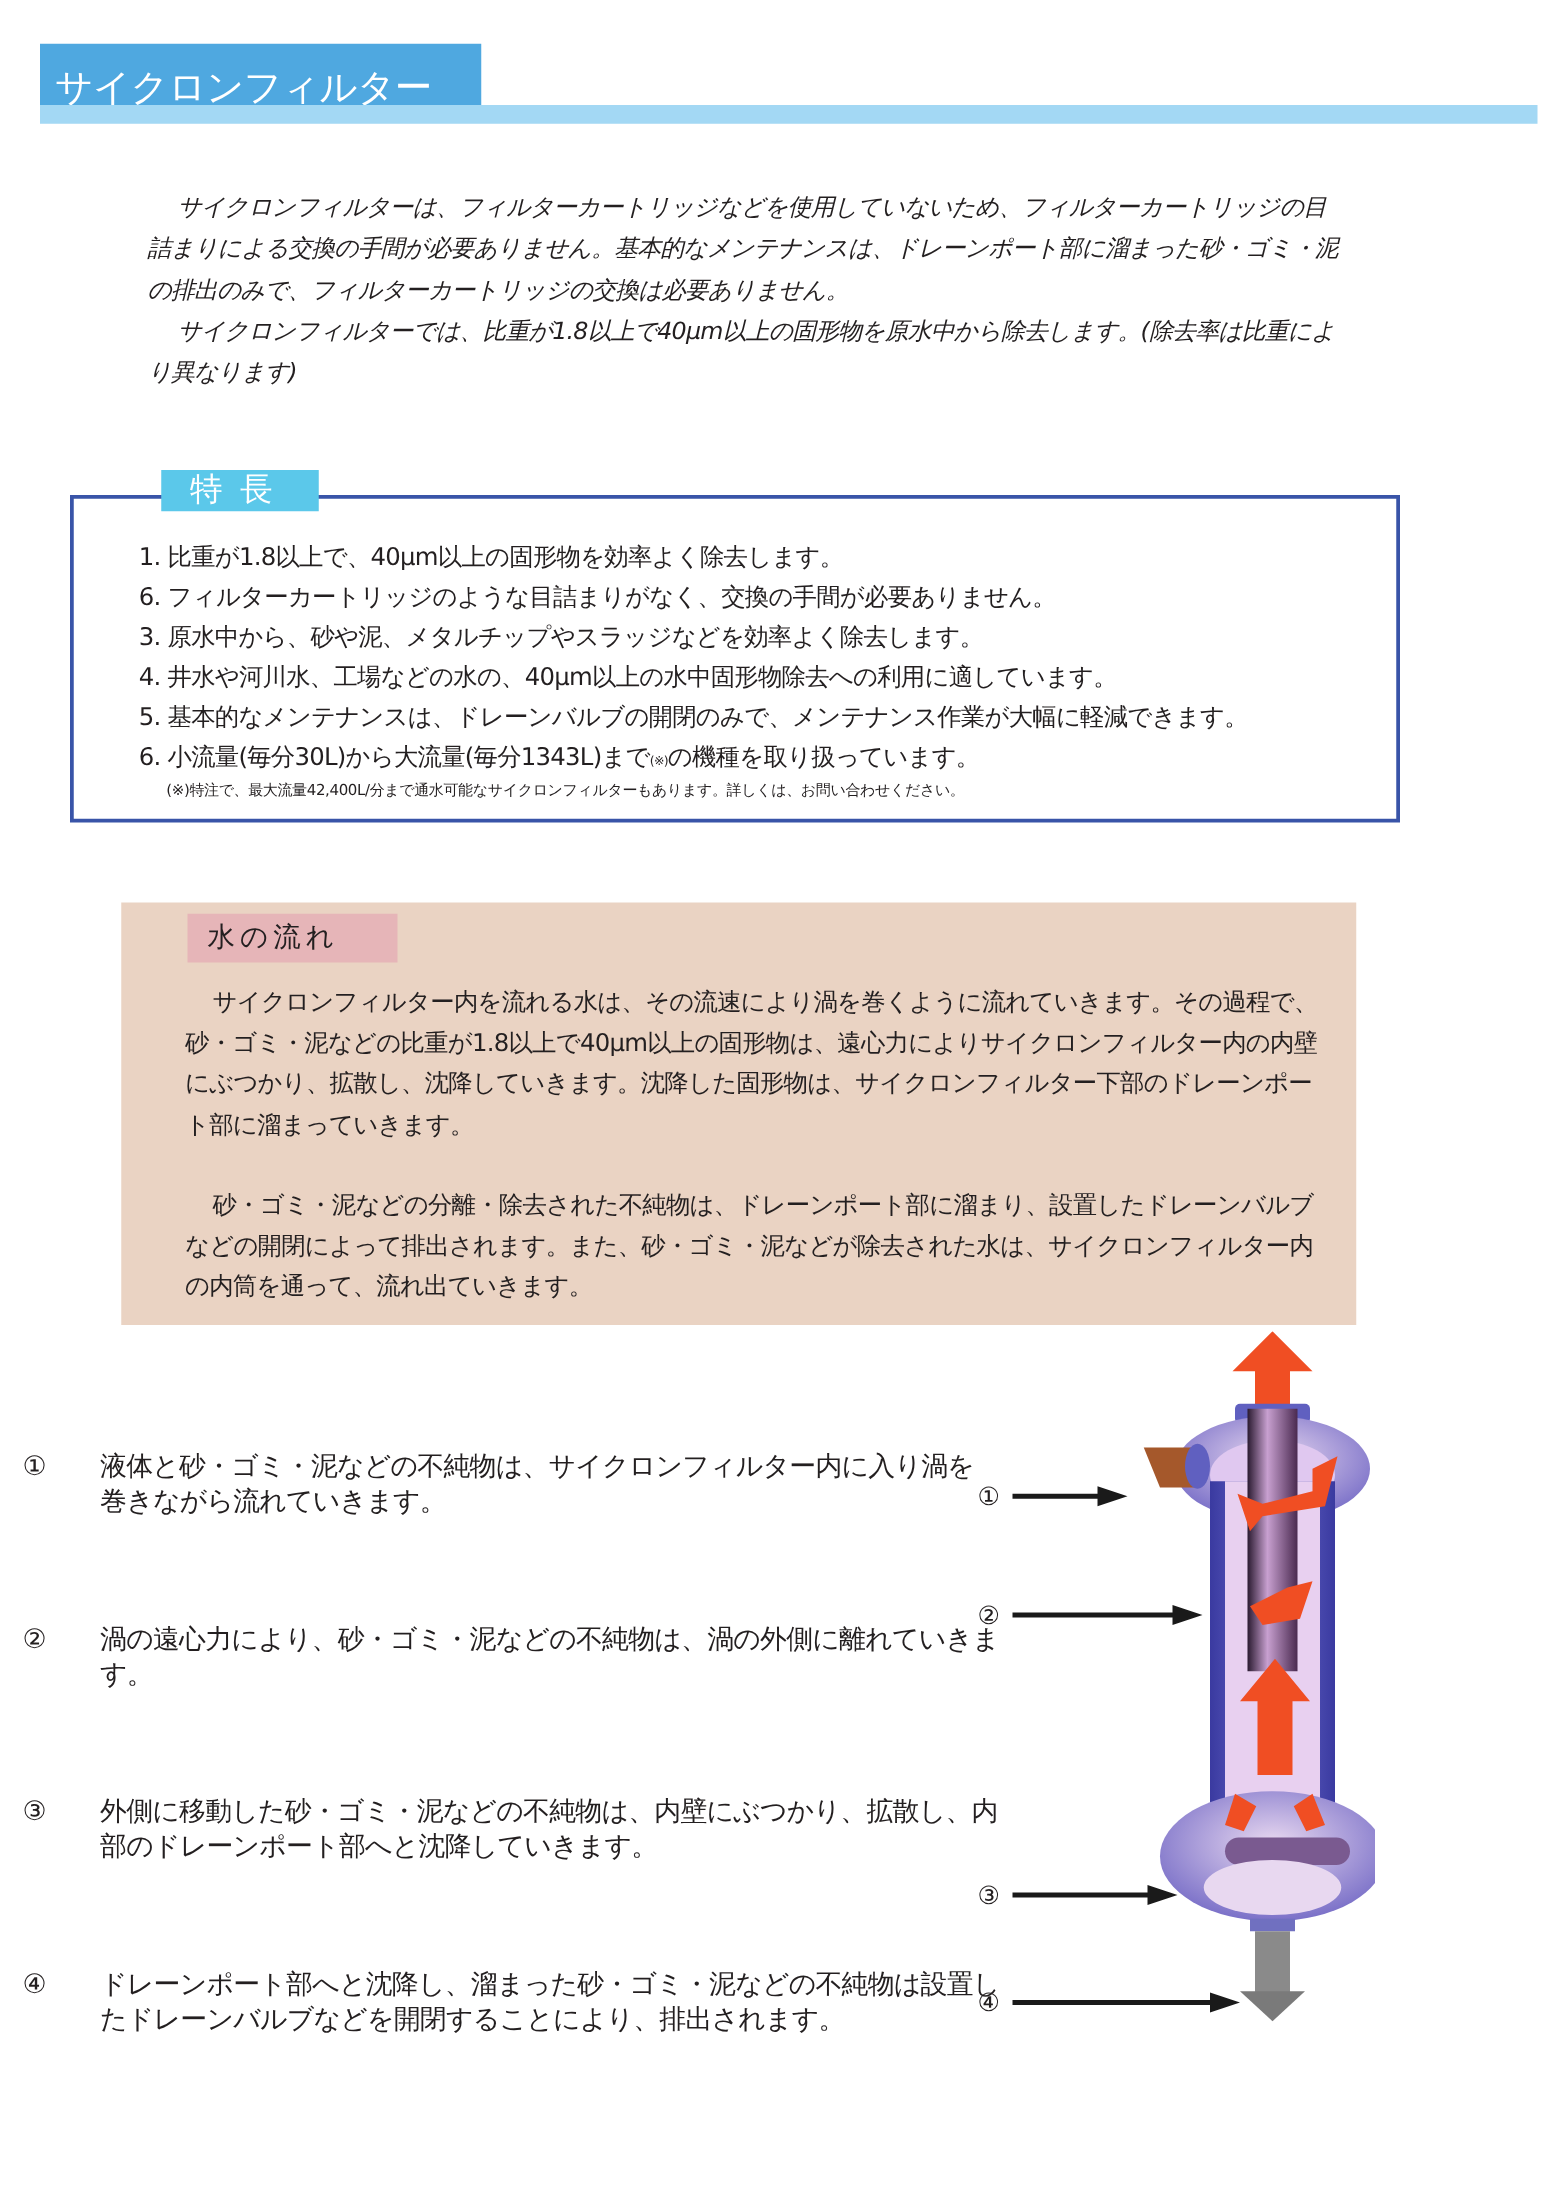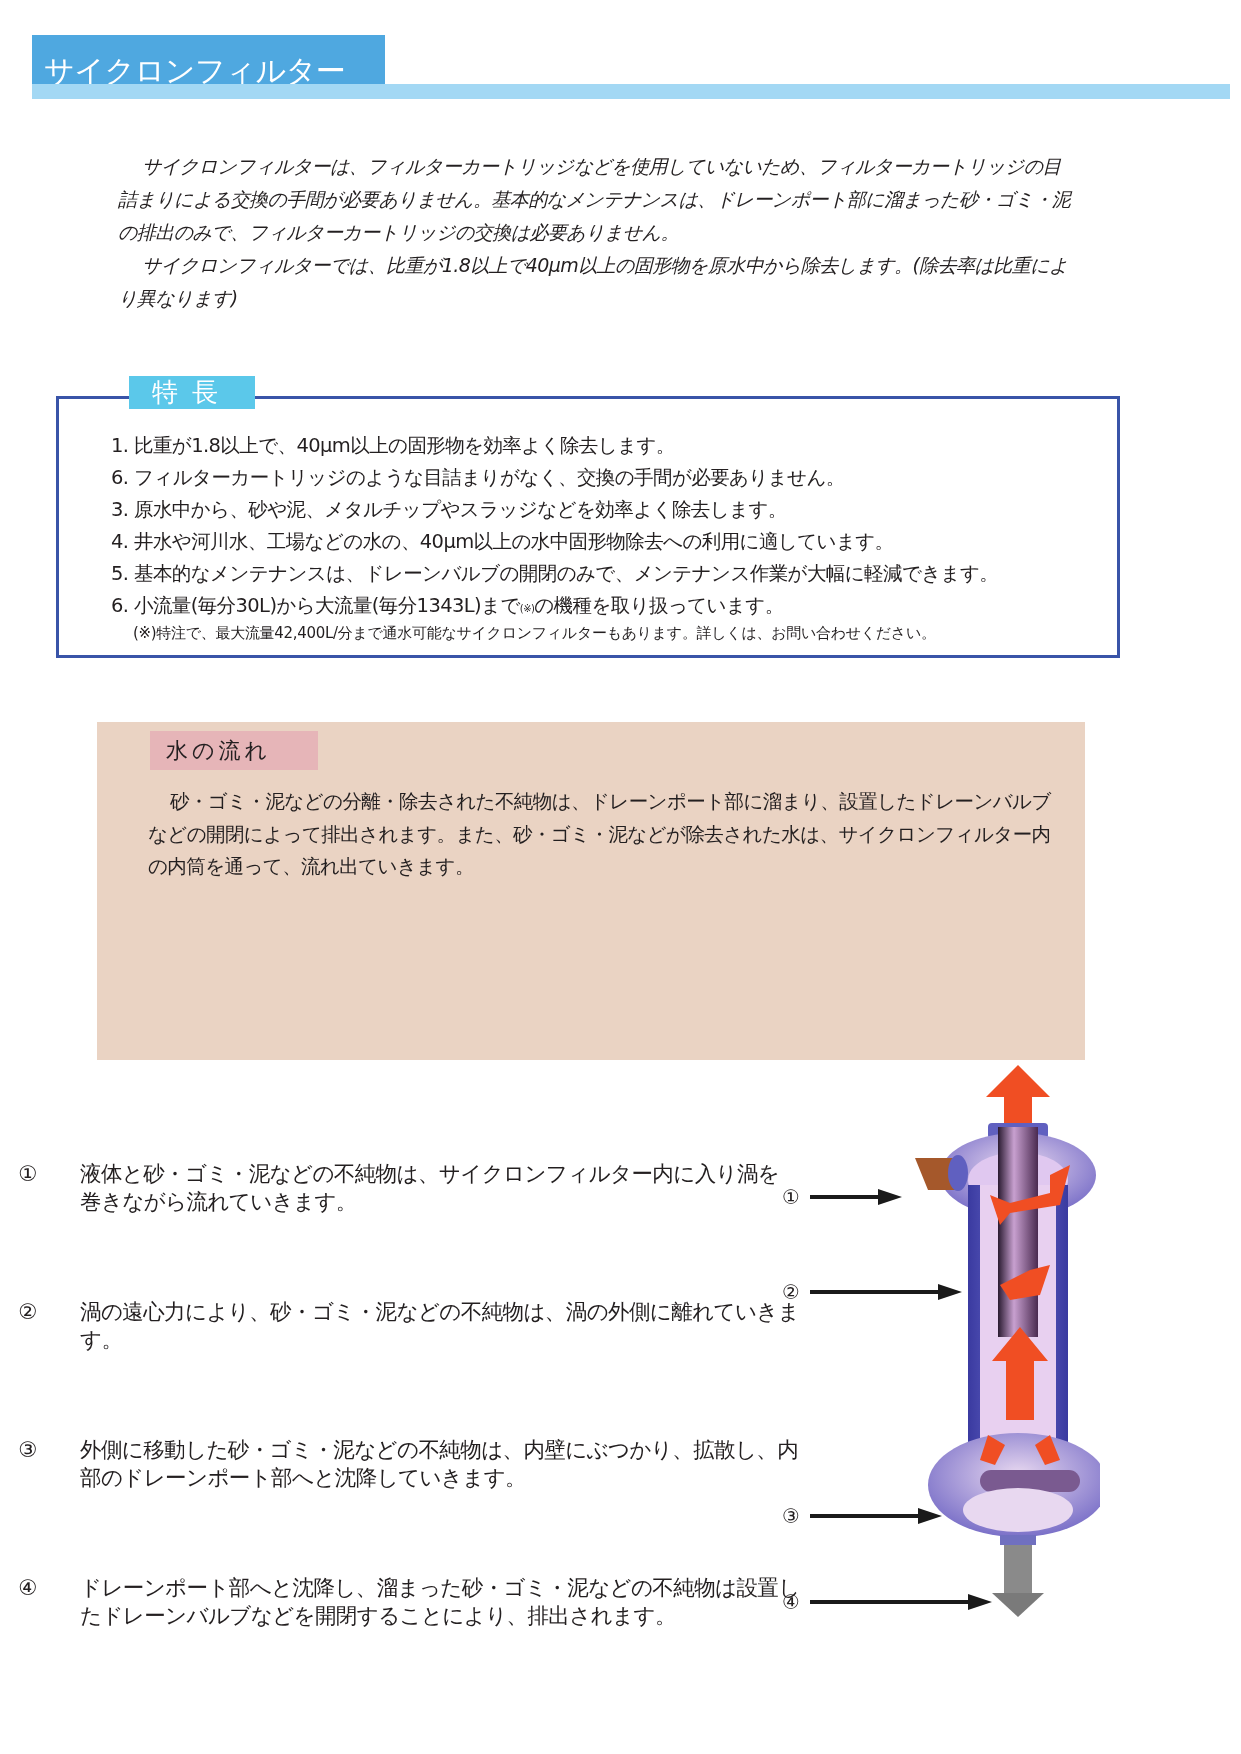--- a/index.html
+++ b/index.html
@@ -21,7 +21,7 @@
   .feat-label { left: 97px; top: 376px; width: 126px; height: 33px; background: #5bc8ea; color: #fff; font-size: 26px; line-height: 33px; text-align: center; letter-spacing: 14px; margin-left: 32px; }
   .feat-list { left: 111px; top: 430px; width: 1010px; font-size: 19.5px; line-height: 32px; letter-spacing: -0.6px; }
   .feat-list div { white-space: nowrap; }
-  .feat-note { left: 133px; top: 624px; font-size: 15px; color: #231f20; white-space: nowrap; letter-spacing: -0.3px; }
+  .feat-note { left: 133px; top: 624px; font-size: 12px; color: #231f20; white-space: nowrap; letter-spacing: -0.3px; }
   .feat-sup { font-size: 10px; vertical-align: baseline; }
 
   

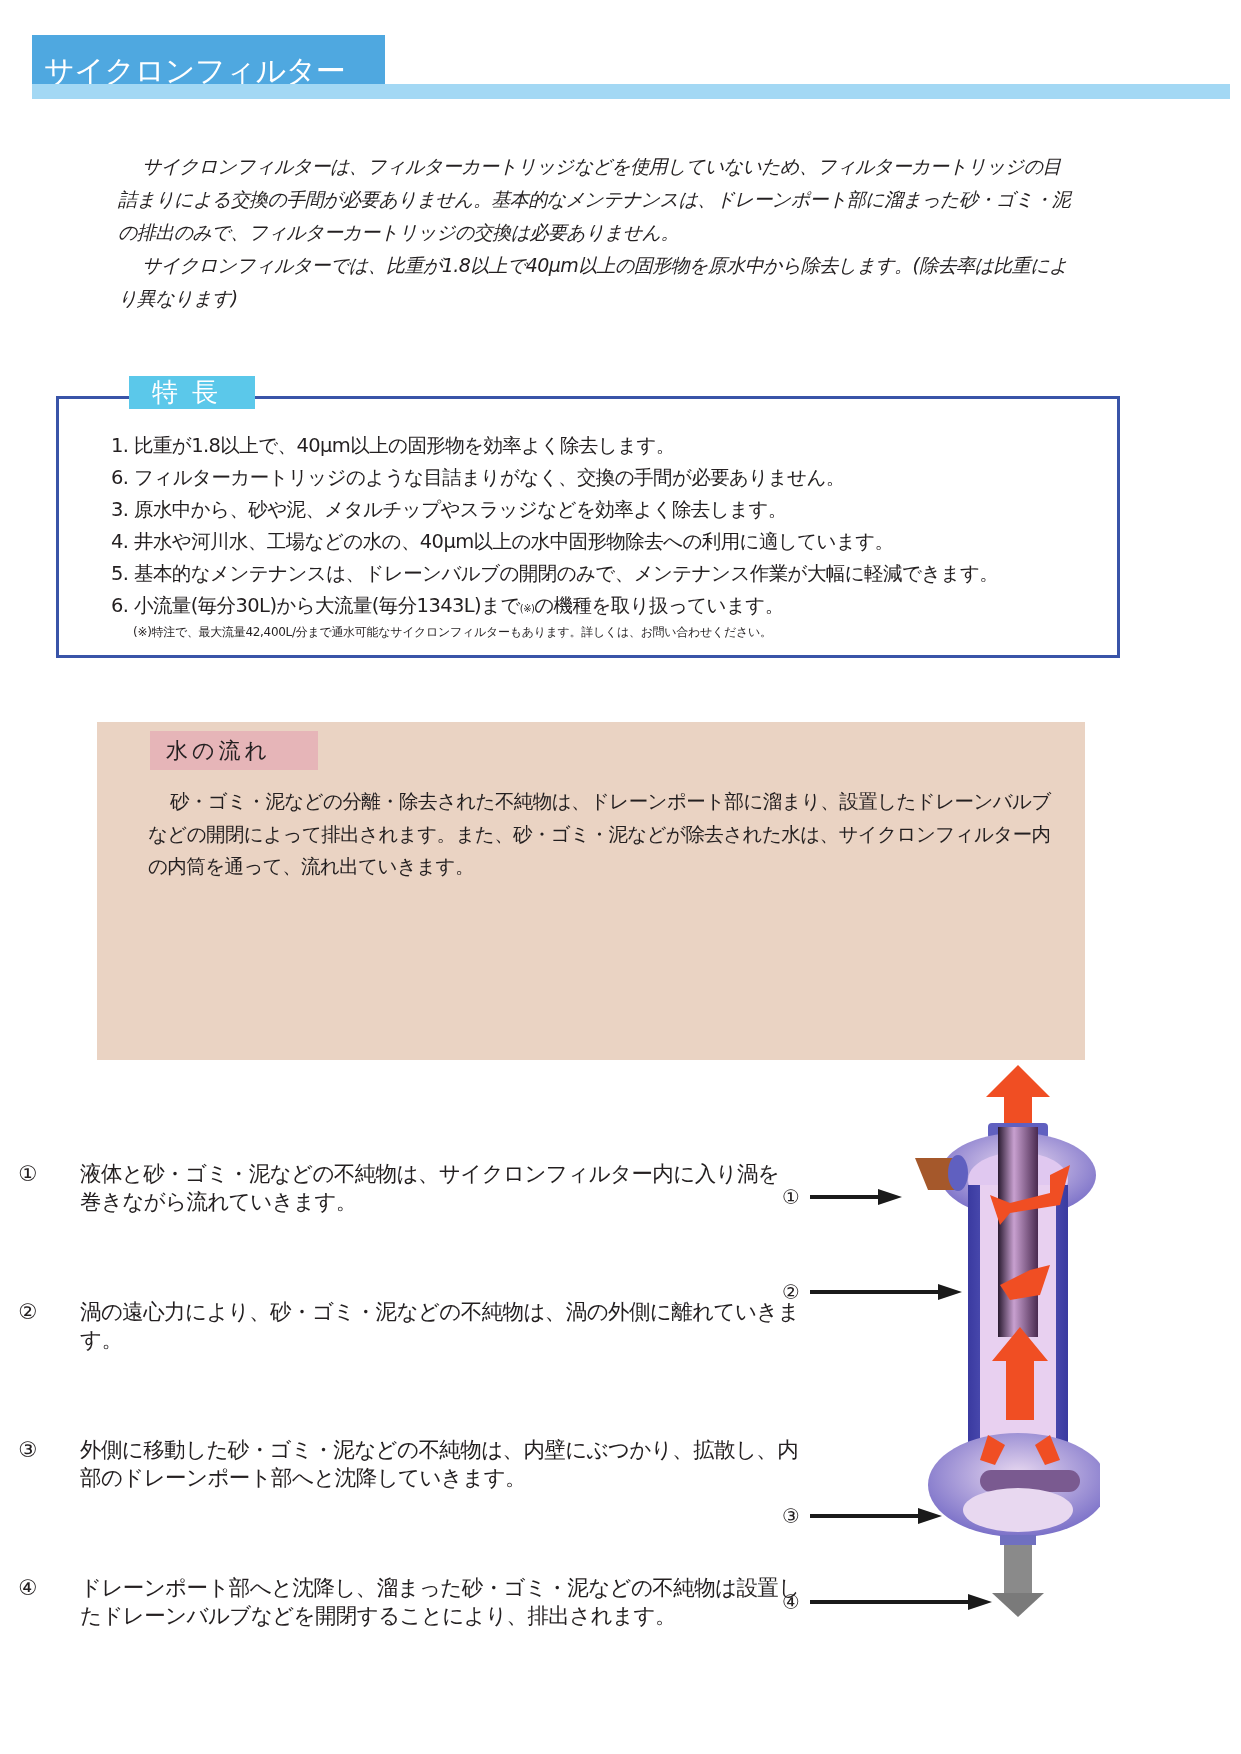--- a/index.html
+++ b/index.html
@@ -70,6 +70,7 @@
 <div class="abs flow-box"></div>
 <div class="abs flow-label">水の流れ</div>
 <div class="abs flow-text">
+  <p>サイクロンフィルター内を流れる水は、その流速により渦を巻くように流れていきます。その過程で、砂・ゴミ・泥などの比重が1.8以上で40μm以上の固形物は、遠心力によりサイクロンフィルター内の内壁にぶつかり、拡散し、沈降していきます。沈降した固形物は、サイクロンフィルター下部のドレーンポート部に溜まっていきます。</p>
   <p>砂・ゴミ・泥などの分離・除去された不純物は、ドレーンポート部に溜まり、設置したドレーンバルブなどの開閉によって排出されます。また、砂・ゴミ・泥などが除去された水は、サイクロンフィルター内の内筒を通って、流れ出ていきます。</p>
 </div>
 

